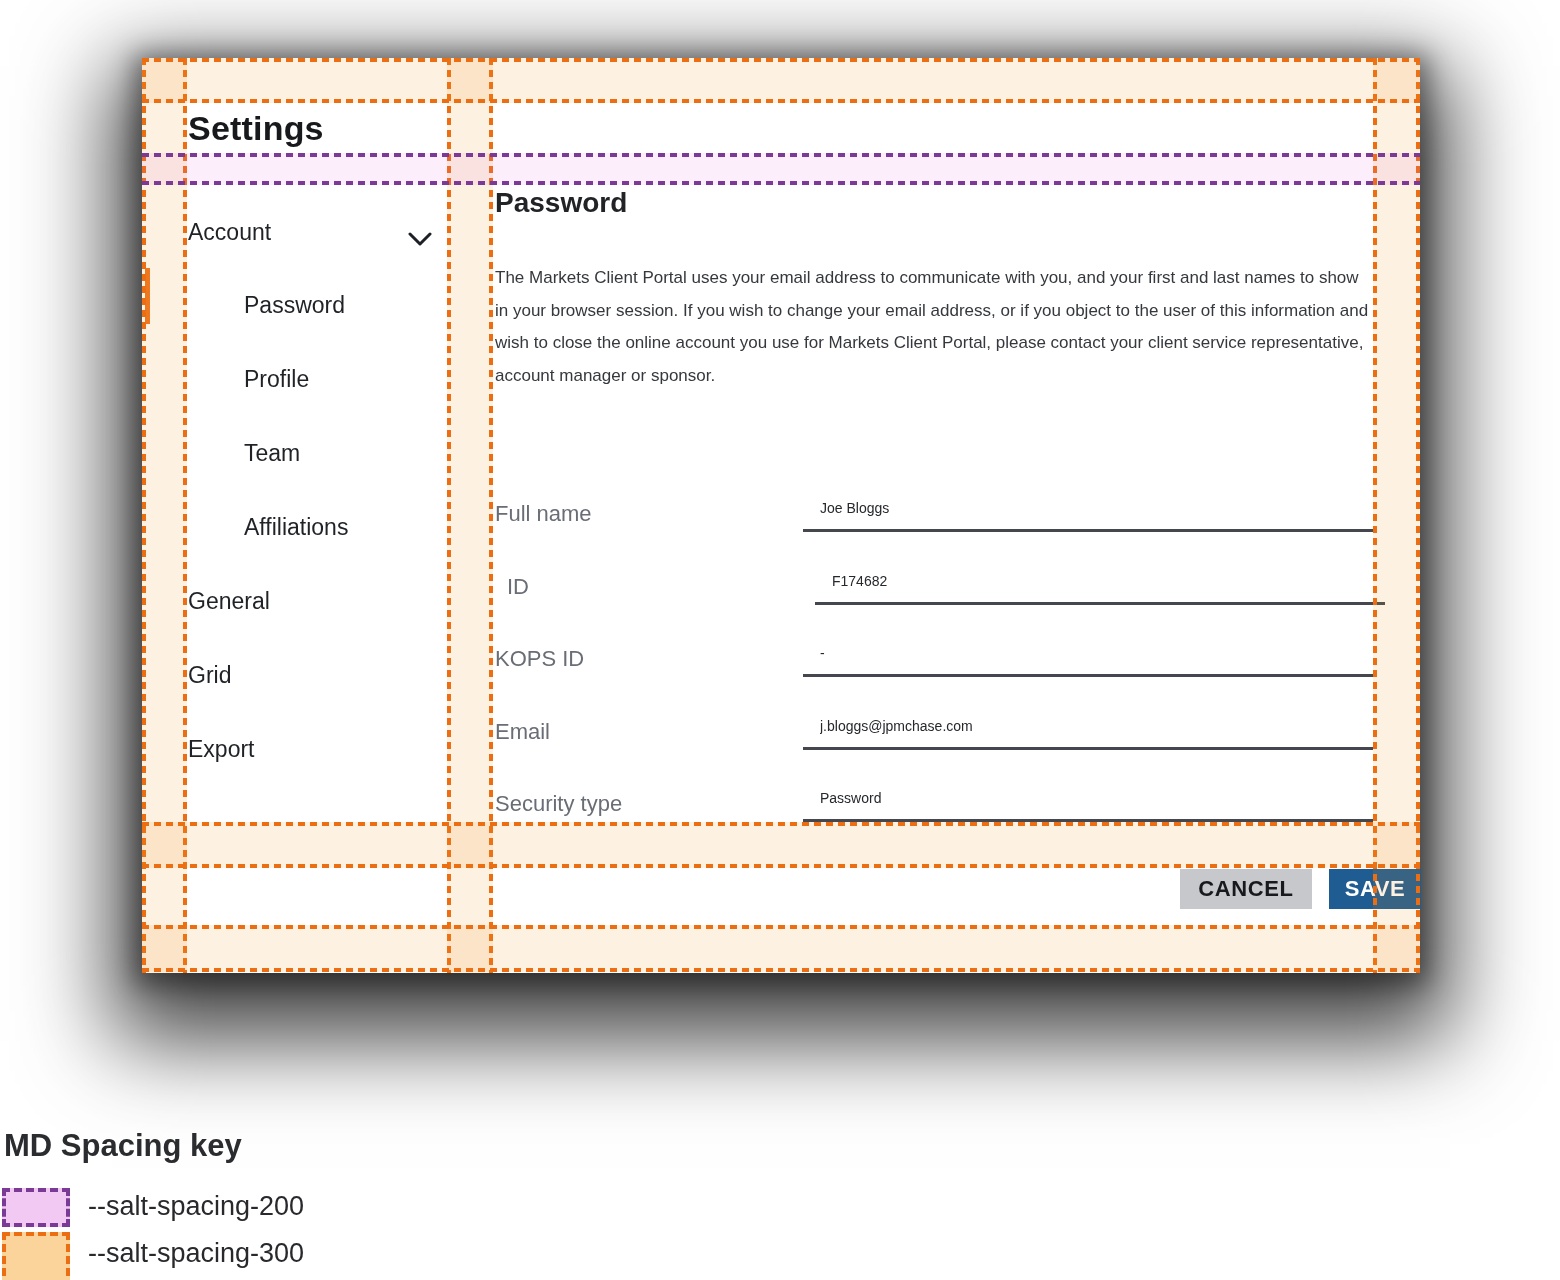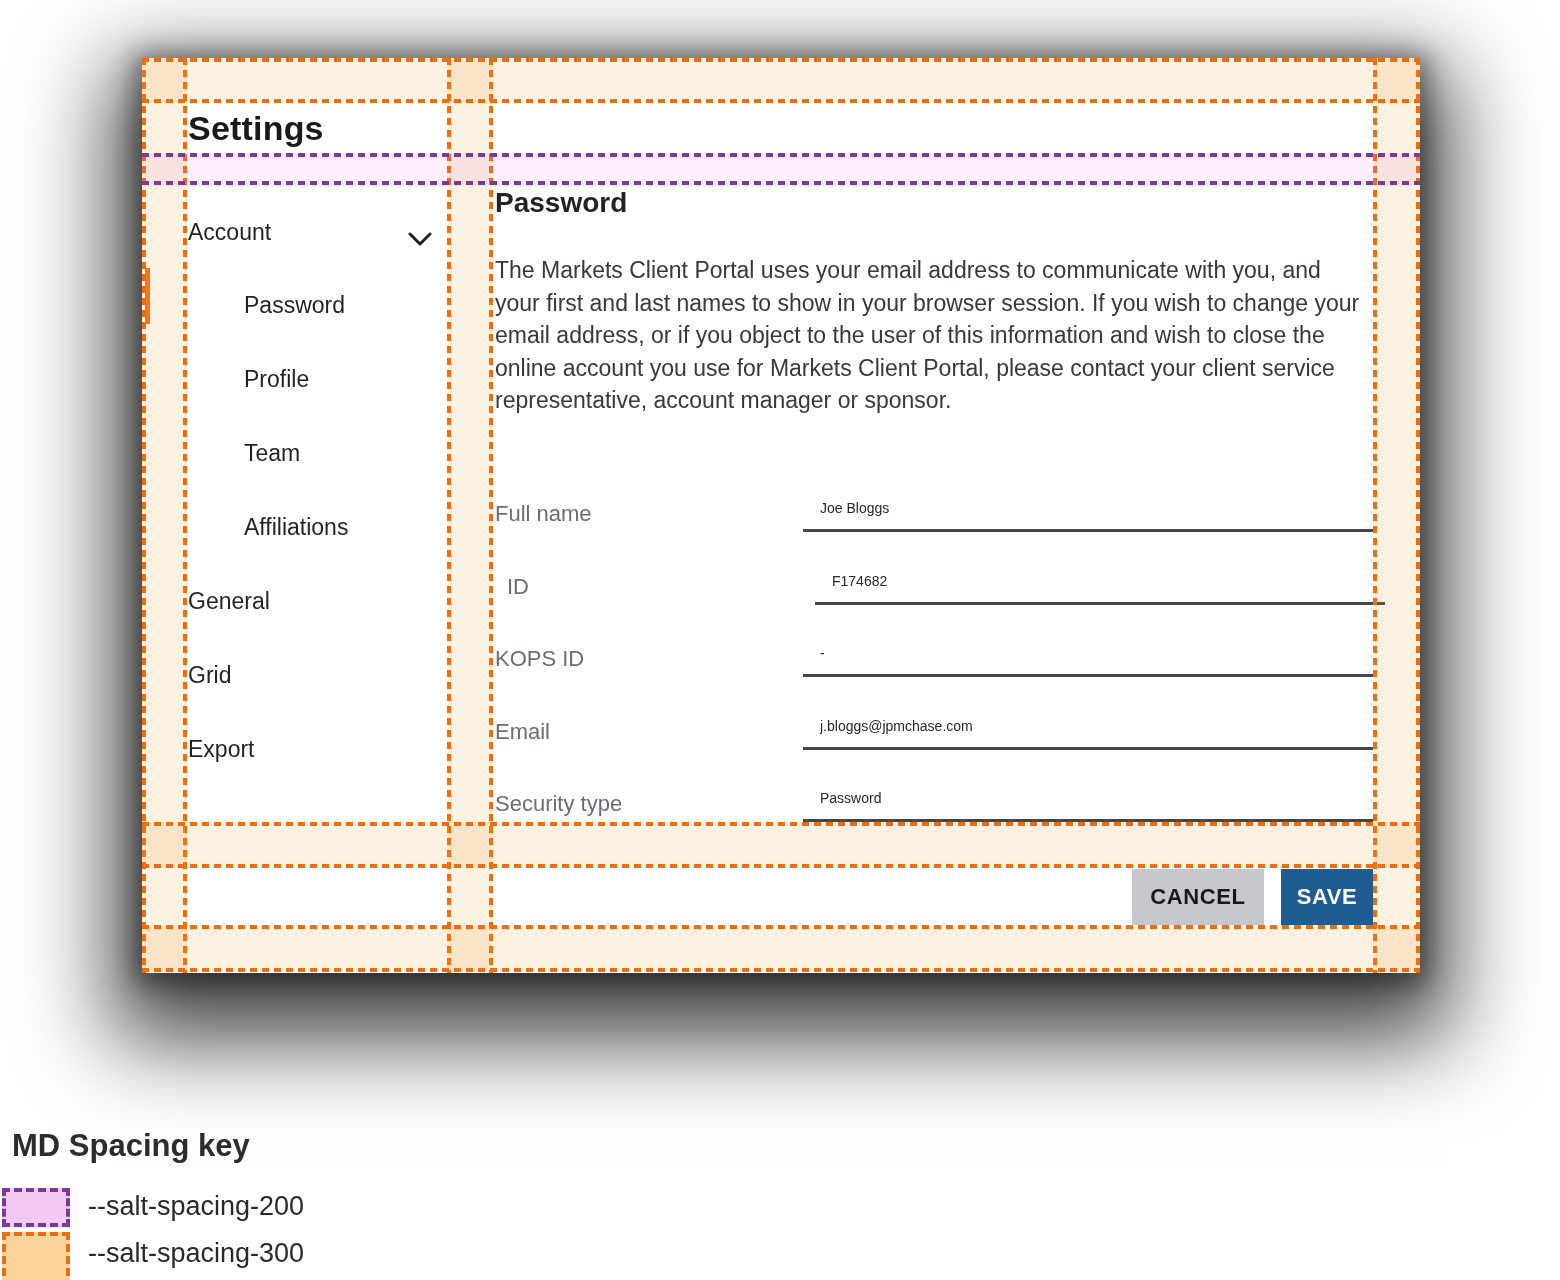--- a/index.html
+++ b/index.html
@@ -41,8 +41,8 @@
     font-size:28px;font-weight:600;color:#212327;
   }
   .panel-desc{
-    position:absolute;left:353px;top:196px;width:876px;
-    font-size:23px;line-height:32.5px;color:#35383d;
+    position:absolute;left:353px;top:204px;width:876px;
+    font-size:17px;line-height:32.5px;color:#35383d;
   }
   .form-row{
     position:absolute;left:353px;width:878px;display:flex;align-items:flex-start;justify-content:flex-end;

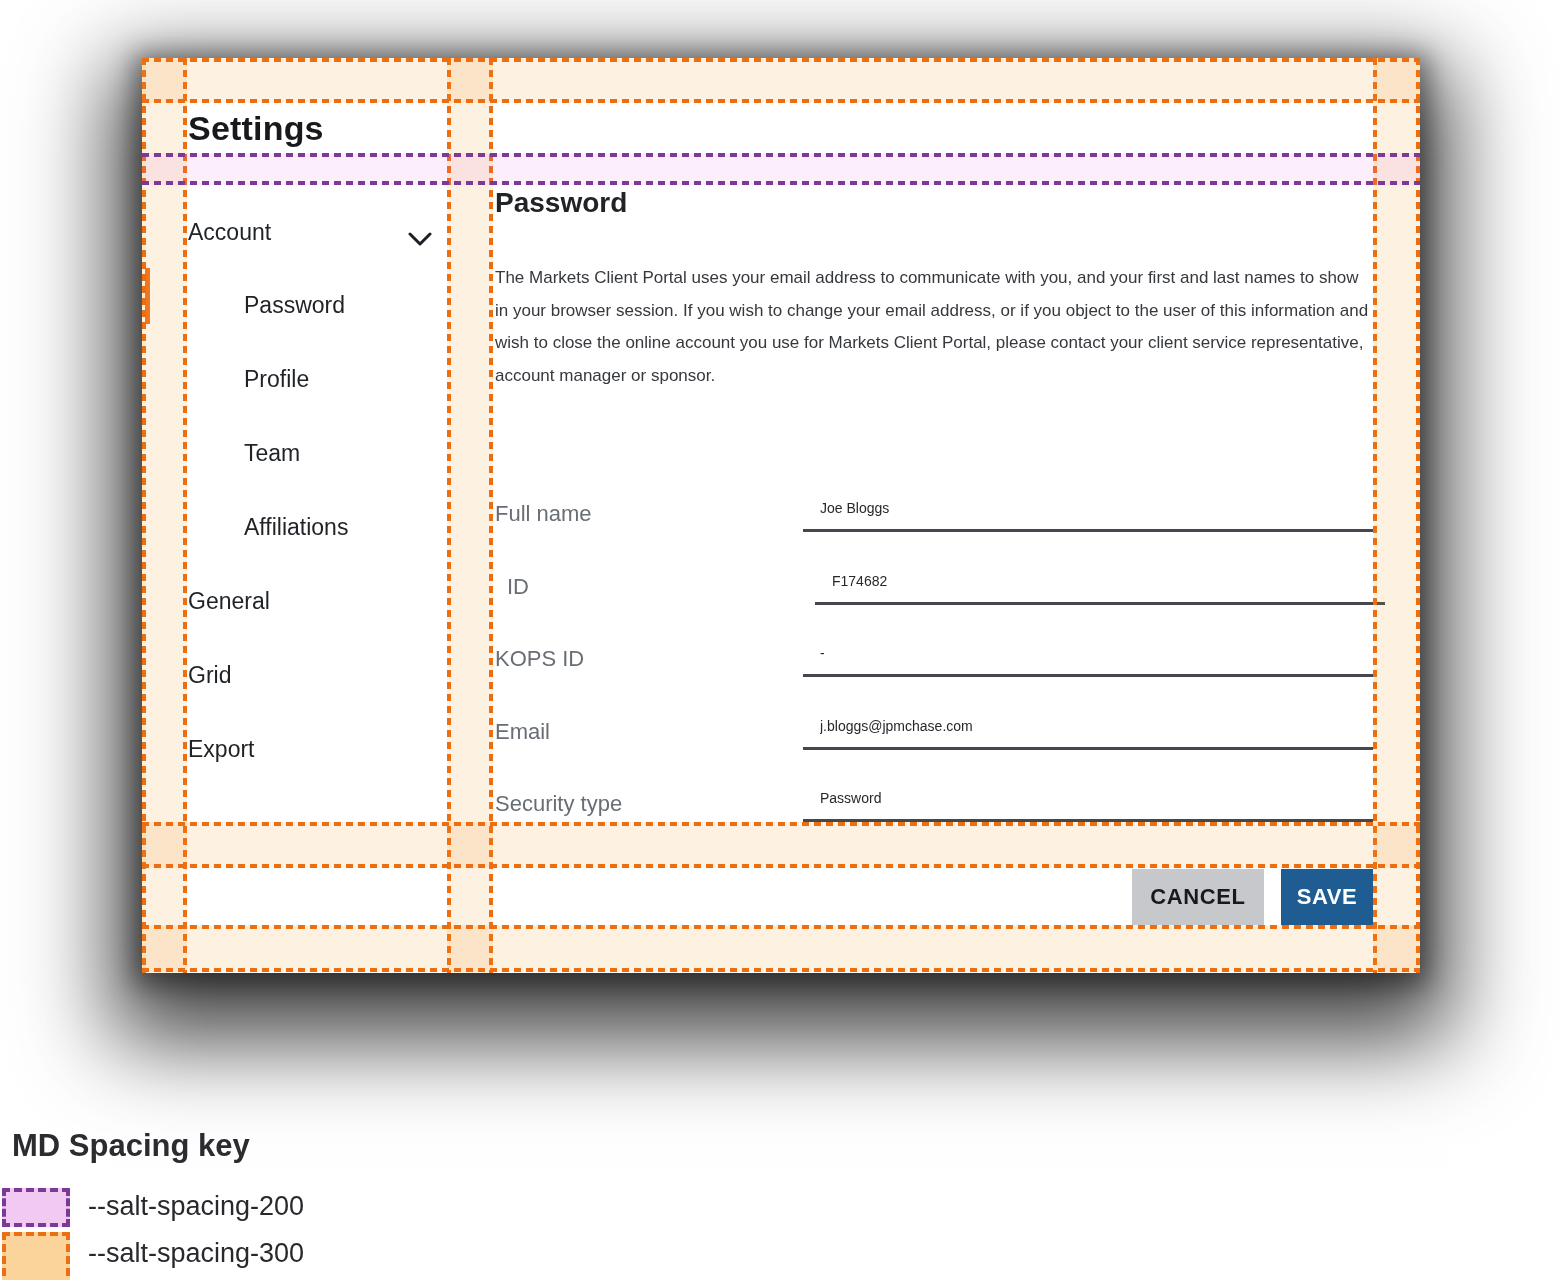--- a/index.html
+++ b/index.html
@@ -62,9 +62,9 @@
 
   
   .btn{
-    position:absolute;top:811px;height:56px;border:none;cursor:pointer;
+    position:absolute;top:811px;height:40px;border:none;cursor:pointer;
     font-family:"Liberation Sans", sans-serif;font-size:22px;font-weight:600;letter-spacing:.6px;
-    display:flex;align-items:center;justify-content:center;
+    display:flex;align-items:center;justify-content:center;margin-left:48px;
   }
   .btn-cancel{left:990px;width:132px;background:#c6c8cc;color:#17191c;}
   .btn-save{left:1139px;width:92px;background:#1e5c92;color:#ffffff;}

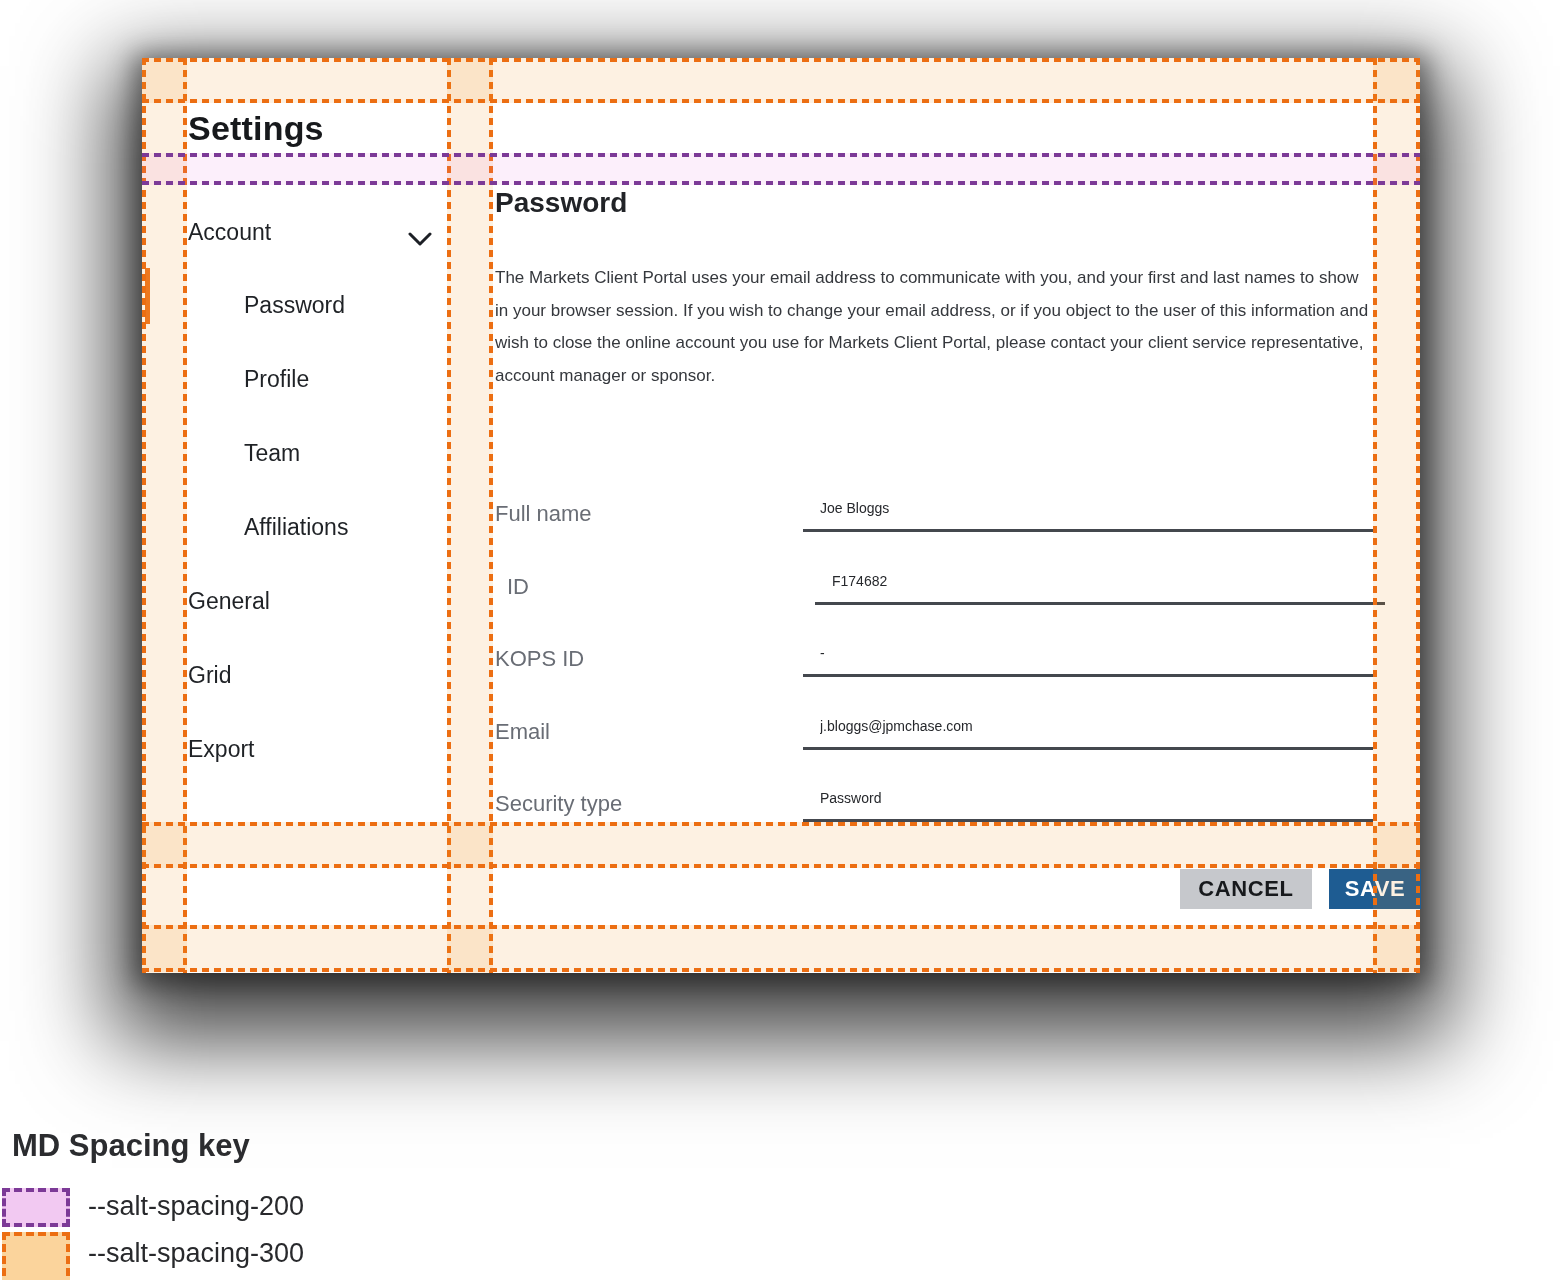--- a/index.html
+++ b/index.html
@@ -96,7 +96,7 @@
 
   
   .legend-title{
-    position:absolute;left:12px;top:1128px;
+    position:absolute;left:4px;top:1128px;
     font-size:31px;font-weight:700;color:#2b2c2f;
   }
   .swatch{position:absolute;left:2px;}

